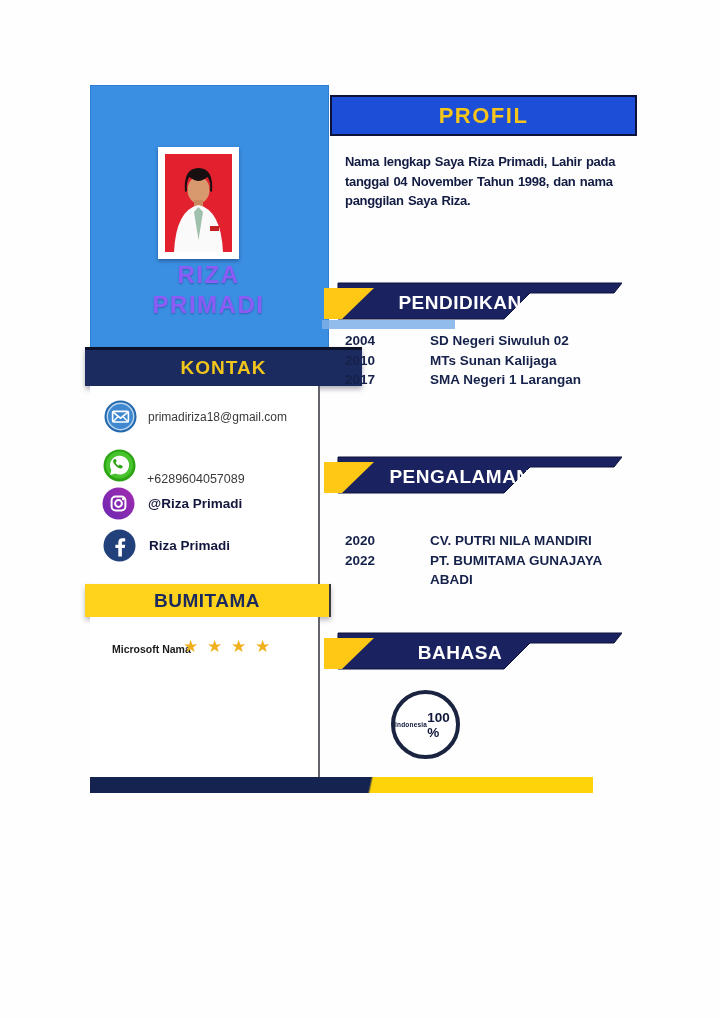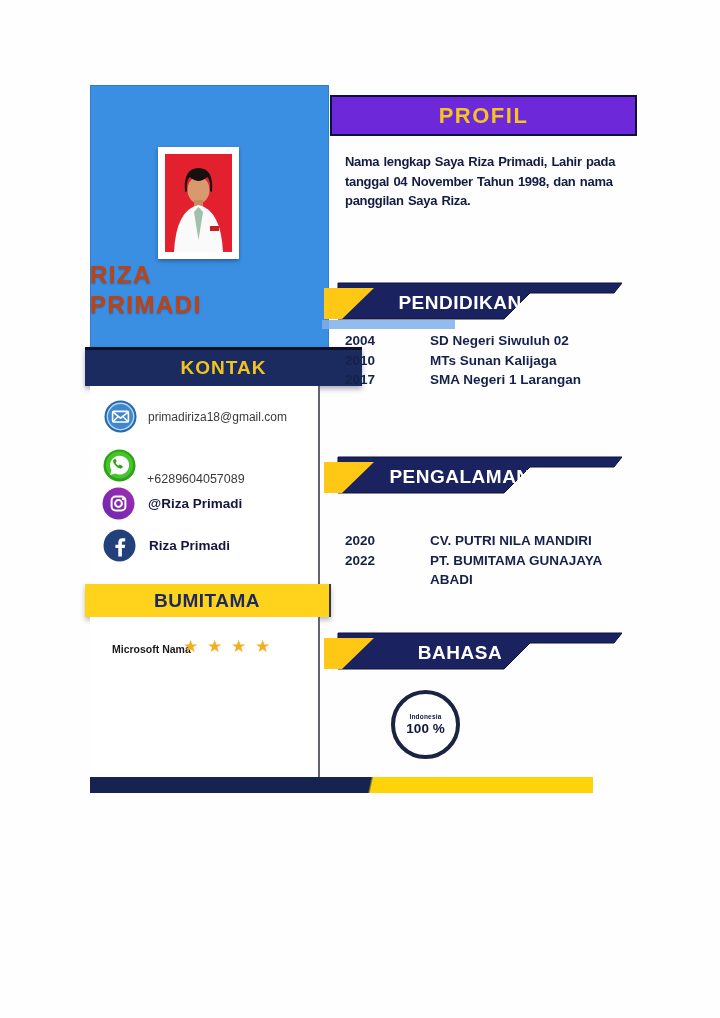--- a/index.html
+++ b/index.html
@@ -41,7 +41,7 @@
 
   
   .profil-bar{position:absolute;left:330px;top:95px;width:307px;height:41px;
-              background:#6d28d9;border:2px solid #0d123b;box-sizing:border-box;
+              background:#1d4ed8;border:2px solid #0d123b;box-sizing:border-box;
               display:flex;align-items:center;justify-content:center;}
   .profil-bar span{color:#f5c51b;font-weight:bold;font-size:22px;letter-spacing:1.5px;}
   .profil-text{position:absolute;left:345px;top:152px;width:278px;

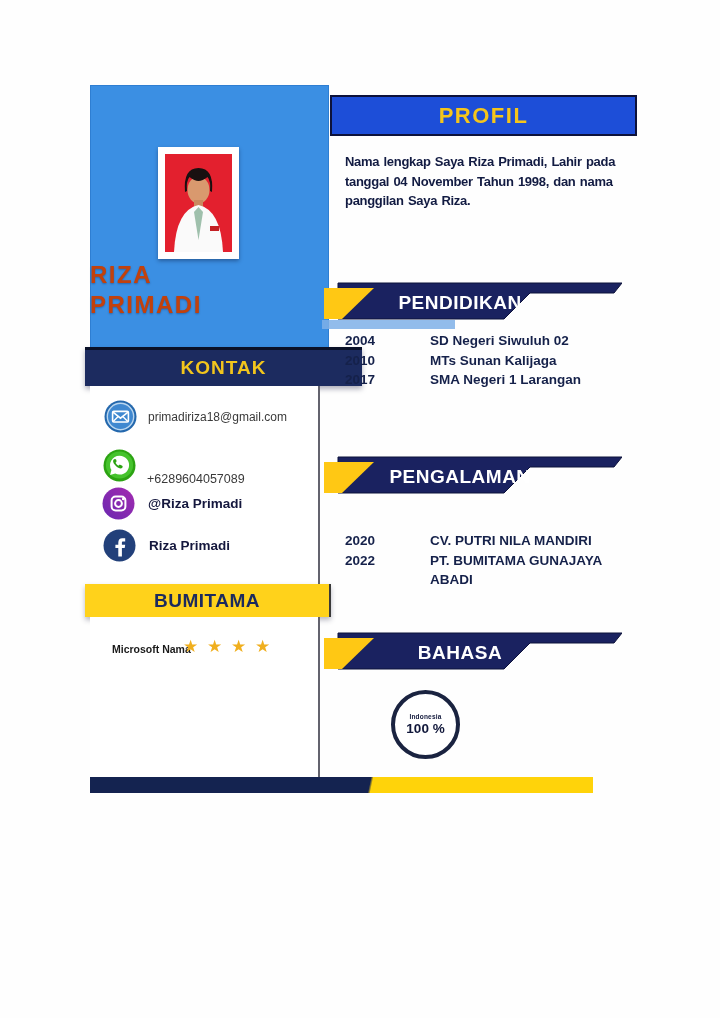--- a/index.html
+++ b/index.html
@@ -13,8 +13,8 @@
                background:#ffffff;box-shadow:0 2px 4px rgba(0,0,30,.35);
                display:flex;align-items:center;justify-content:center;}
   .photo-frame svg{display:block;}
-  .side-name{position:absolute;left:90px;top:260px;width:237px;
-             color:#c2410c;font-weight:bold;font-size:24px;line-height:30px;
+  .side-name{position:absolute;left:90px;top:260px;width:237px;text-align:center;
+             color:#8b5cf6;font-weight:bold;font-size:24px;line-height:30px;
              letter-spacing:1.5px;text-shadow:0 1px 2px rgba(10,20,60,.35);}
   .kontak-bar{position:absolute;left:85px;top:347px;width:277px;height:39px;
               background:#1c2b5f;border-top:3px solid #0a1128;box-sizing:border-box;

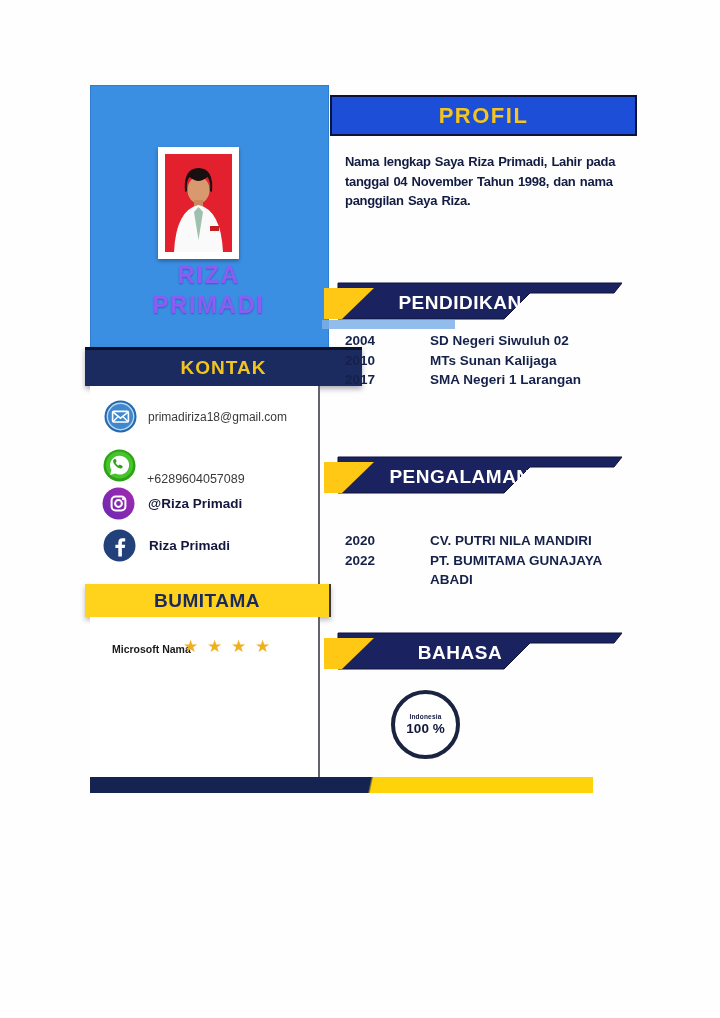--- a/index.html
+++ b/index.html
@@ -59,7 +59,7 @@
   .data-row .yr{width:85px;flex:0 0 85px;}
   .lang-circle{position:absolute;left:391px;top:690px;width:69px;height:69px;
                border:4px solid #1a2340;border-radius:50%;box-sizing:border-box;
-               background:#ffffff;display:flex;flex-direction:column;
+               background:#ffffff;display:flex;flex-direction:row;
                align-items:center;justify-content:center;}
   .lang-name{font-size:6.5px;font-weight:bold;color:#10173a;letter-spacing:.2px;}
   .lang-pct{font-size:13.5px;font-weight:bold;color:#10173a;margin-top:1px;}

